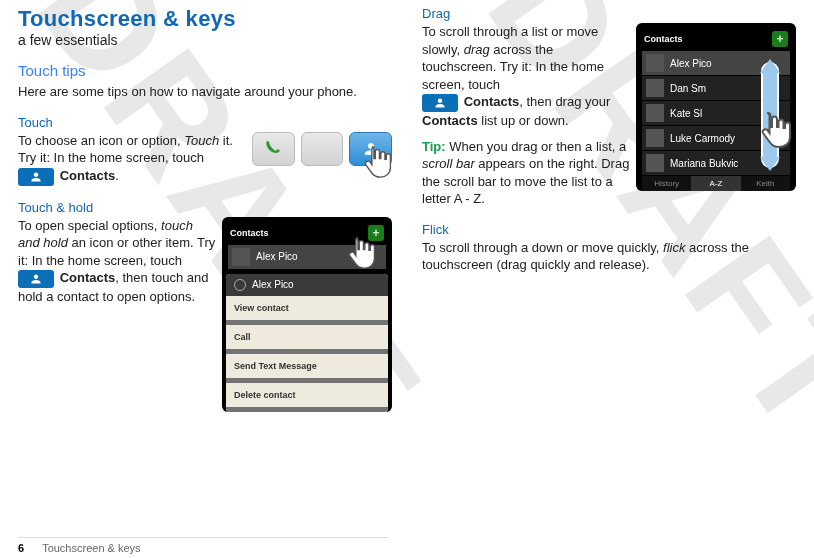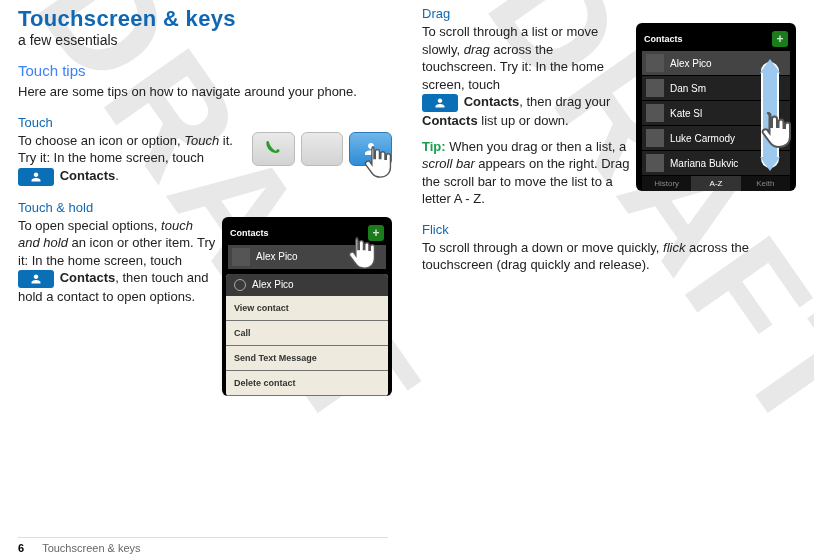--- a/index.html
+++ b/index.html
@@ -41,7 +41,7 @@
   .popup { background: #f2efe8; border-radius: 4px; margin: 4px -2px 0 -2px; overflow: hidden; box-shadow: 0 2px 6px rgba(0,0,0,0.4); }
   .pophdr { background: #3a3a3a; color: #fff; font-size: 10px; padding: 5px 8px; display: flex; align-items: center; gap: 6px; }
   .pophdr .dot { width: 12px; height: 12px; border: 1px solid #aaa; border-radius: 50%; display:flex;align-items:center;justify-content:center; }
-  .popitem { font-size: 9px; font-weight: bold; color: #333; padding: 7px 8px; border-bottom: 1px solid #737373; background: #eeeade; }
+  .popitem { font-size: 9px; font-weight: bold; color: #333; padding: 7px 8px; border-bottom: 5px solid #737373; background: #eeeade; }
   
   .dragfig { float: right; width: 160px; margin-left: 6px; position: relative; }
   .phtabs { display:flex; color:#888; font-size:8px; background:#111; }

